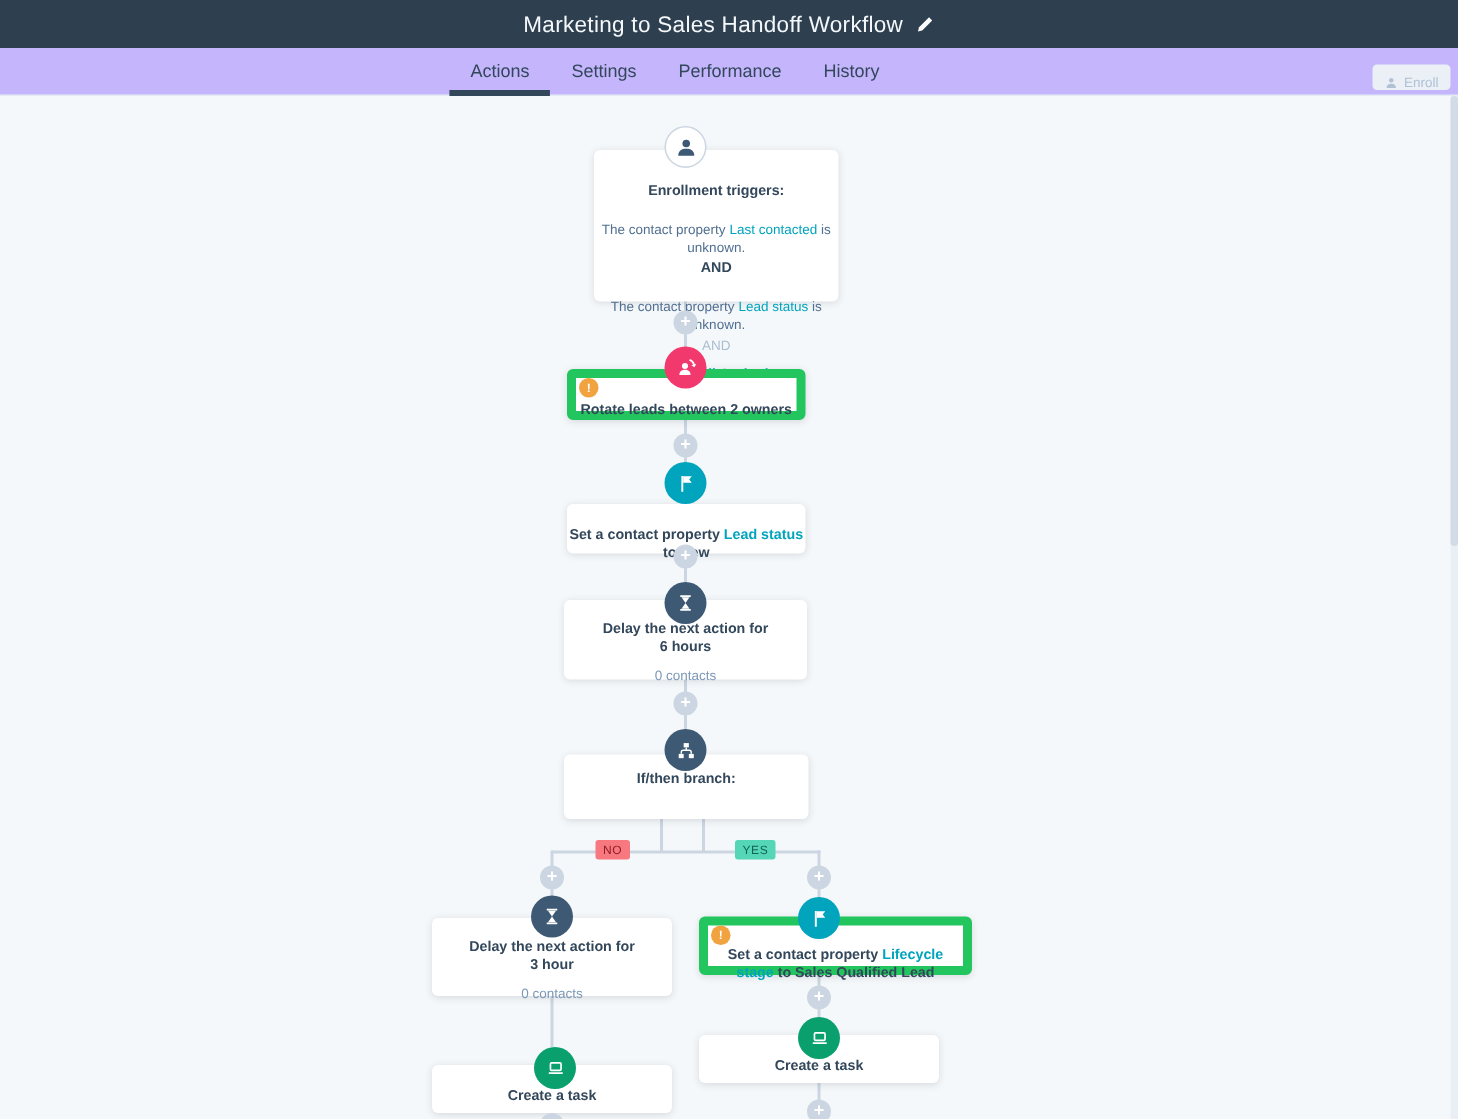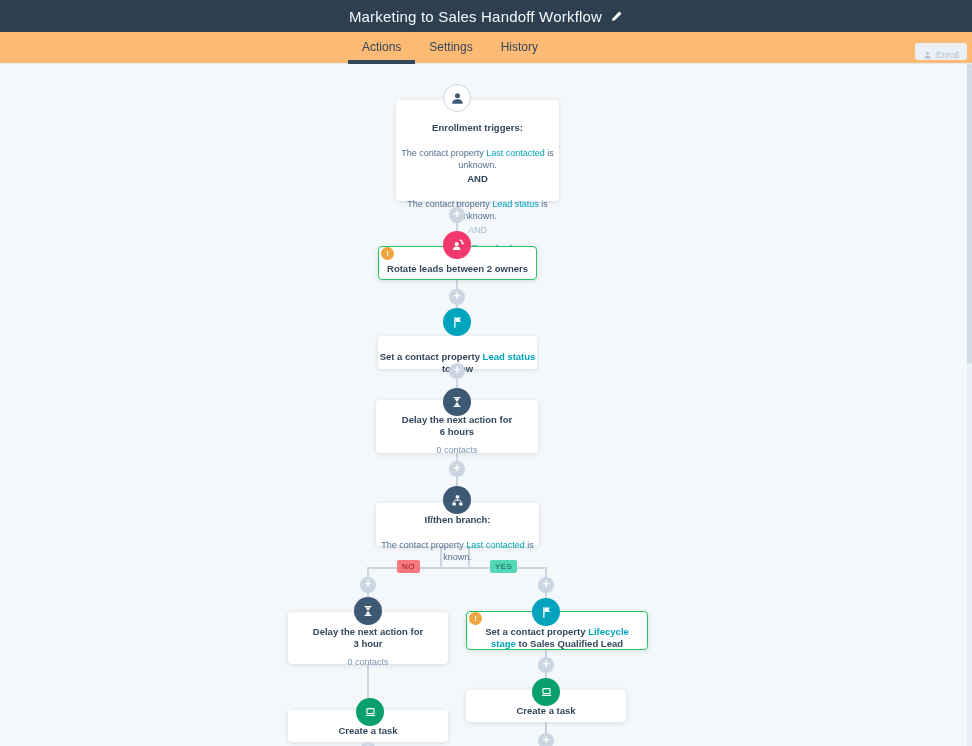--- a/index.html
+++ b/index.html
@@ -12,7 +12,7 @@
   .pencil-ic { display:flex; cursor:pointer; }
 
   
-  .tabbar { position:relative; height:32px; background:#fdba74; border-bottom:1px solid #e5ebf2; }
+  .tabbar { position:relative; height:32px; background:#c4b5fd; border-bottom:1px solid #e5ebf2; }
   .tabs { position:absolute; left:450px; transform:translateX(-50%); display:flex; height:32px; }
   .tab { height:32px; line-height:31px; padding:0 14px; font-size:12px; color:#33475b; cursor:pointer; }
   .tab.active { border-bottom:4px solid #33475b; font-weight:500; }

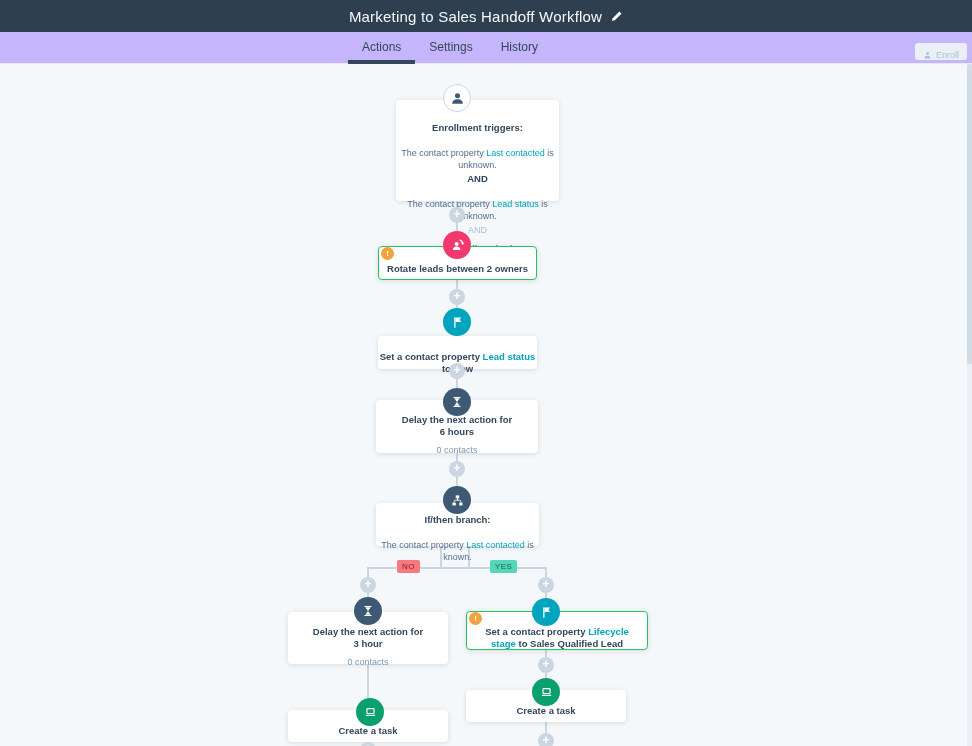--- a/index.html
+++ b/index.html
@@ -75,6 +75,7 @@
     <div class="tabs">
       <div class="tab active"><span>Actions</span></div>
       <div class="tab"><span>Settings</span></div>
+      <div class="tab"><span>Performance</span></div>
       <div class="tab"><span>History</span></div>
     </div>
     <button class="enroll-btn">

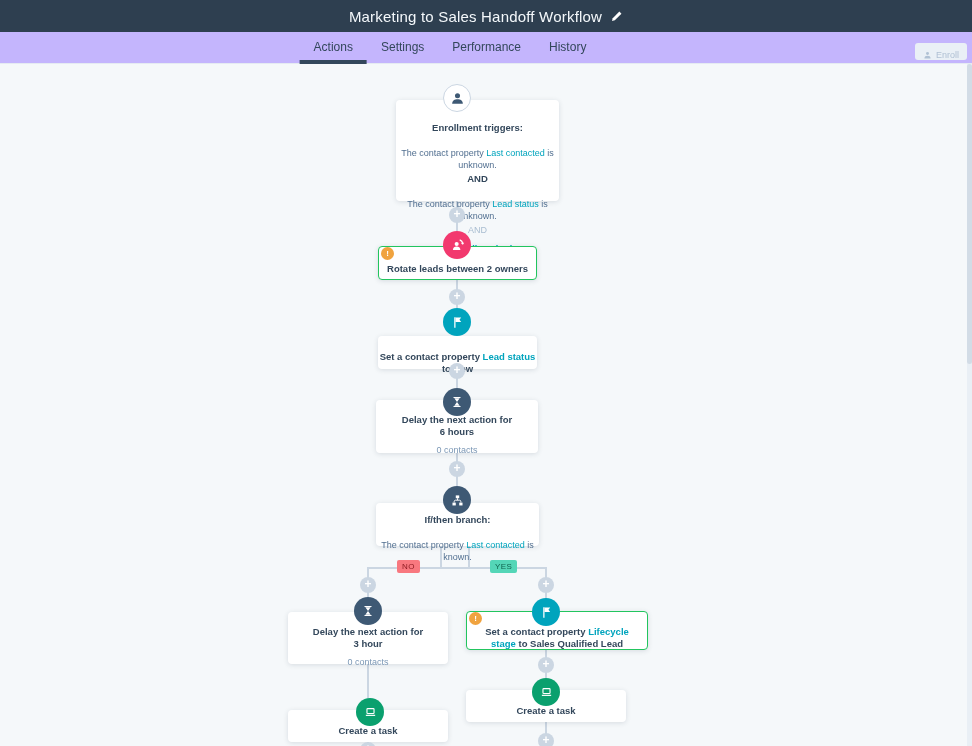--- a/index.html
+++ b/index.html
@@ -40,7 +40,7 @@
 
   .card { position:absolute; background:#fff; border-radius:4px; box-shadow:0 1px 5px rgba(45,62,80,.15);
     text-align:center; cursor:pointer; }
-  .card.warn { border:1px solid #22c55e; }
+  .card.warn { border:6px solid #22c55e; }
   .badge { position:absolute; left:2px; top:0; width:13px; height:13px; border-radius:50%; background:#f0a33f;
     color:#fff; font-size:8px; font-weight:700; line-height:13px; text-align:center; }
   .badge::before { content:"!"; }

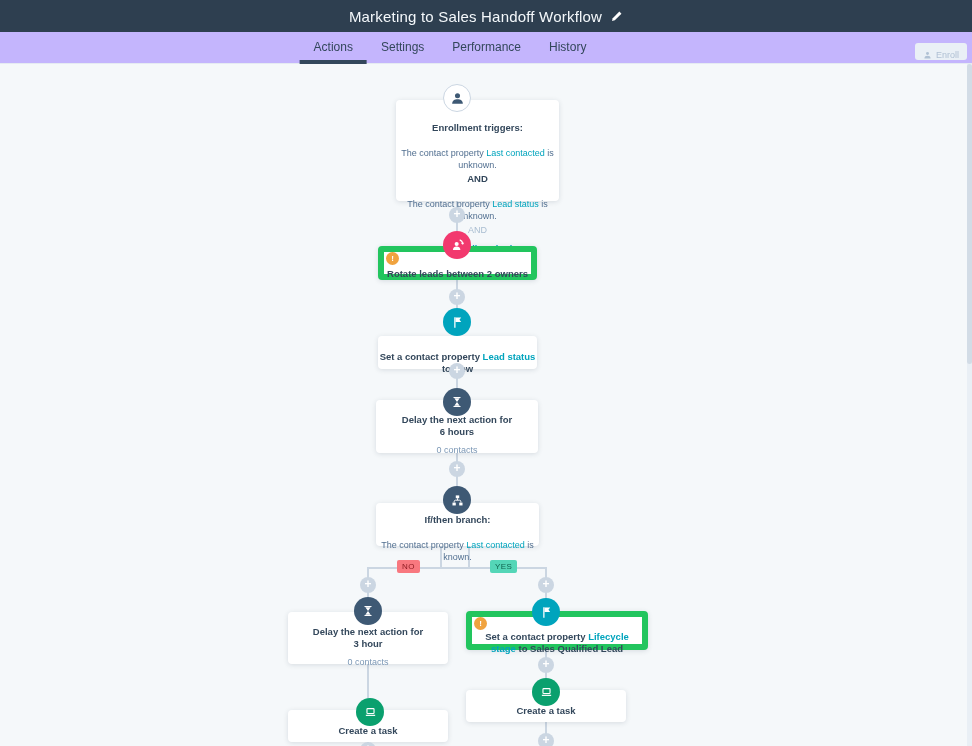--- a/index.html
+++ b/index.html
@@ -135,7 +135,6 @@
 
     <div class="card" style="left:376px;top:439px;width:163px;height:43px;padding-top:11px">
       <div class="c-bold">If/then branch:</div>
-      <div class="c-sub"><span>The contact property </span><span class="teal">Last contacted</span><span> is known.</span></div>
     </div>
 
     <div class="card" style="left:288px;top:548px;width:160px;height:52px;padding-top:14px">

